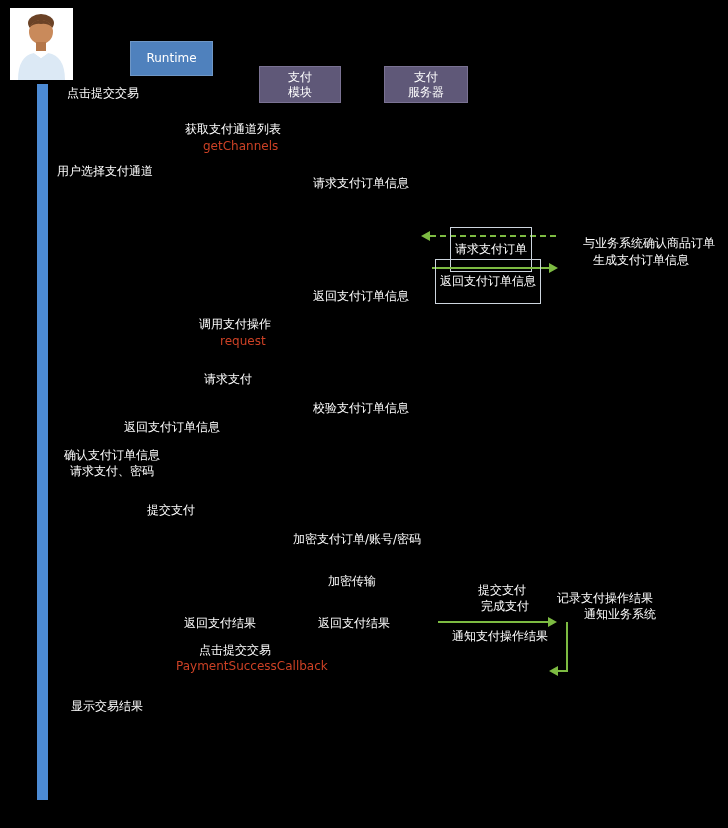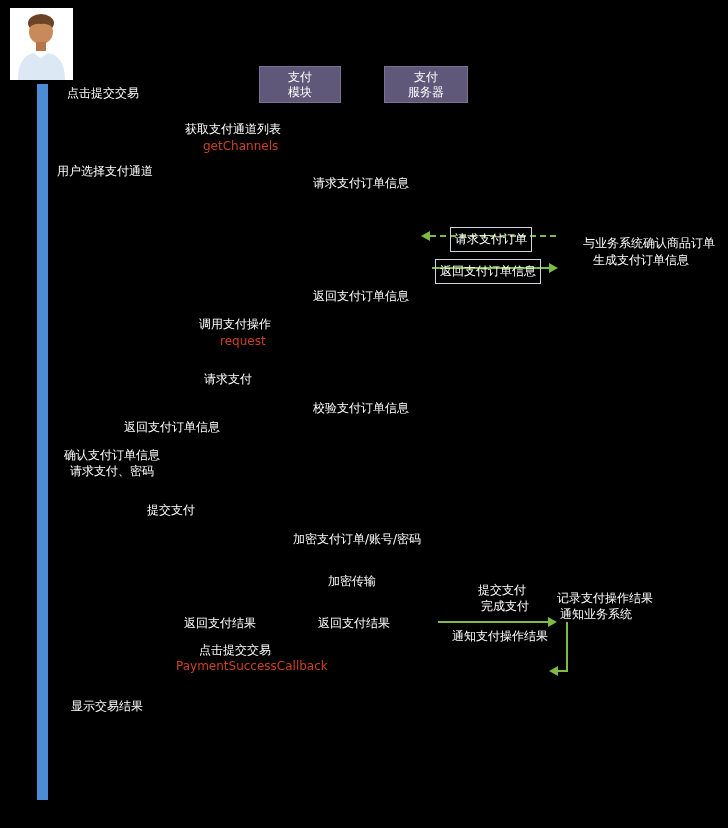--- a/index.html
+++ b/index.html
@@ -46,6 +46,7 @@
 
   <div class="lifeline"></div>
 
+  <div class="participant p-blue" style="left:130px;top:41px;width:81px;height:33px;">Runtime</div>
   <div class="participant p-purple" style="left:259px;top:38px;width:80px;height:35px;">支付
 模块</div>
   <div class="participant p-purple" style="left:384px;top:38px;width:82px;height:35px;">支付

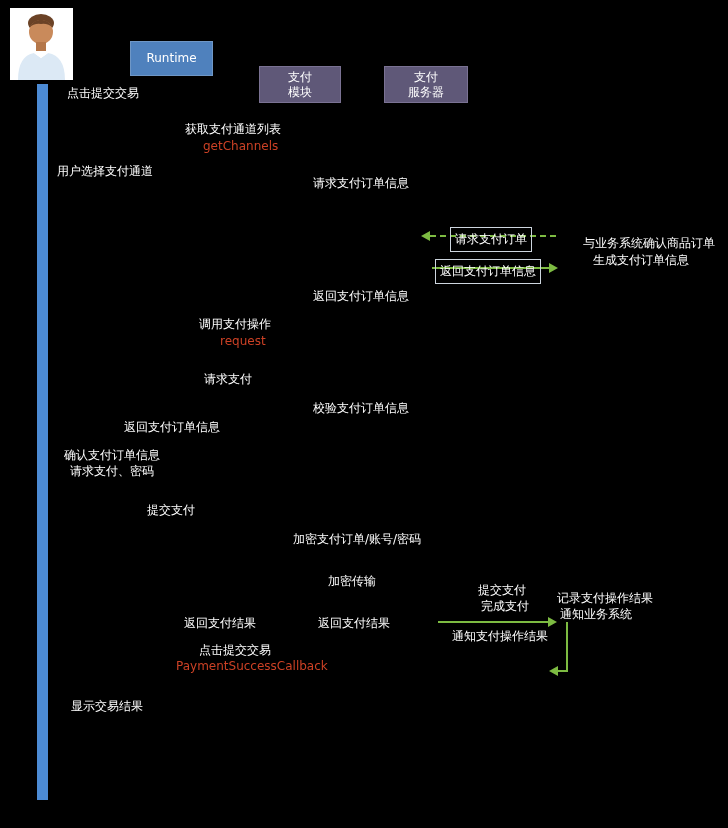--- a/index.html
+++ b/index.html
@@ -24,7 +24,7 @@
   .head-right{position:absolute;width:0;height:0;border-top:5px solid transparent;border-bottom:5px solid transparent;border-left:9px solid var(--arrow-green,#7DBB42);}
   .boxed{
     position:absolute;color:#fff;font-size:12px;line-height:15px;white-space:nowrap;
-    border:1px solid #cdd5de;padding:4px 4px;background:transparent;
+    border:1px solid #cdd5de;padding:14px 4px;background:transparent;
   }
 </style>
 </head>

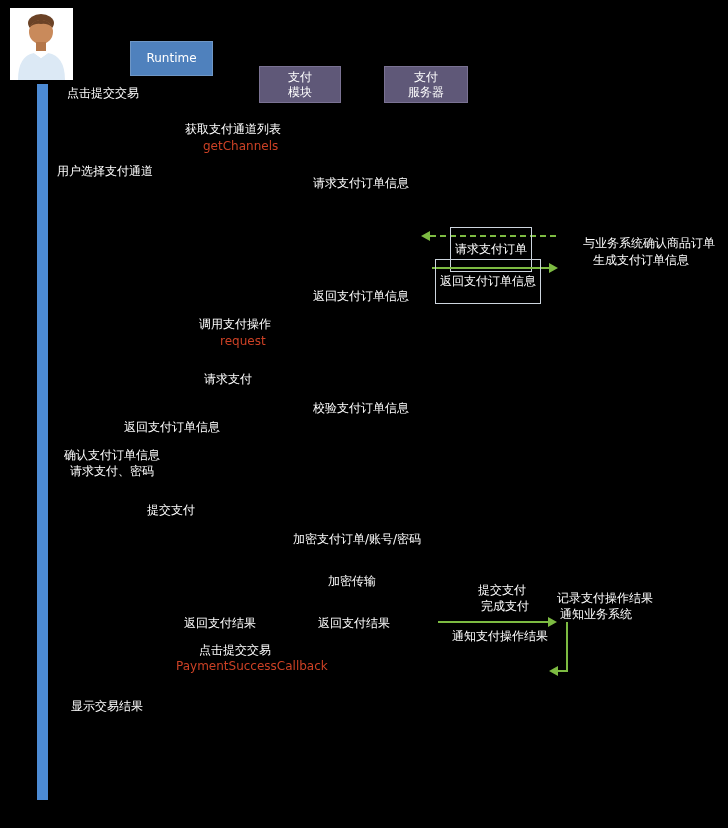--- a/index.html
+++ b/index.html
@@ -83,7 +83,7 @@
   <div class="msg" style="left:478px;top:583px">提交支付</div>
   <div class="msg" style="left:481px;top:599px">完成支付</div>
   <div class="msg" style="left:557px;top:591px">记录支付操作结果</div>
-  <div class="msg" style="left:560px;top:607px">通知业务系统</div>
+  <div class="msg" style="left:584px;top:607px">通知业务系统</div>
   <div class="msg" style="left:184px;top:616px">返回支付结果</div>
   <div class="msg" style="left:318px;top:616px">返回支付结果</div>
 

